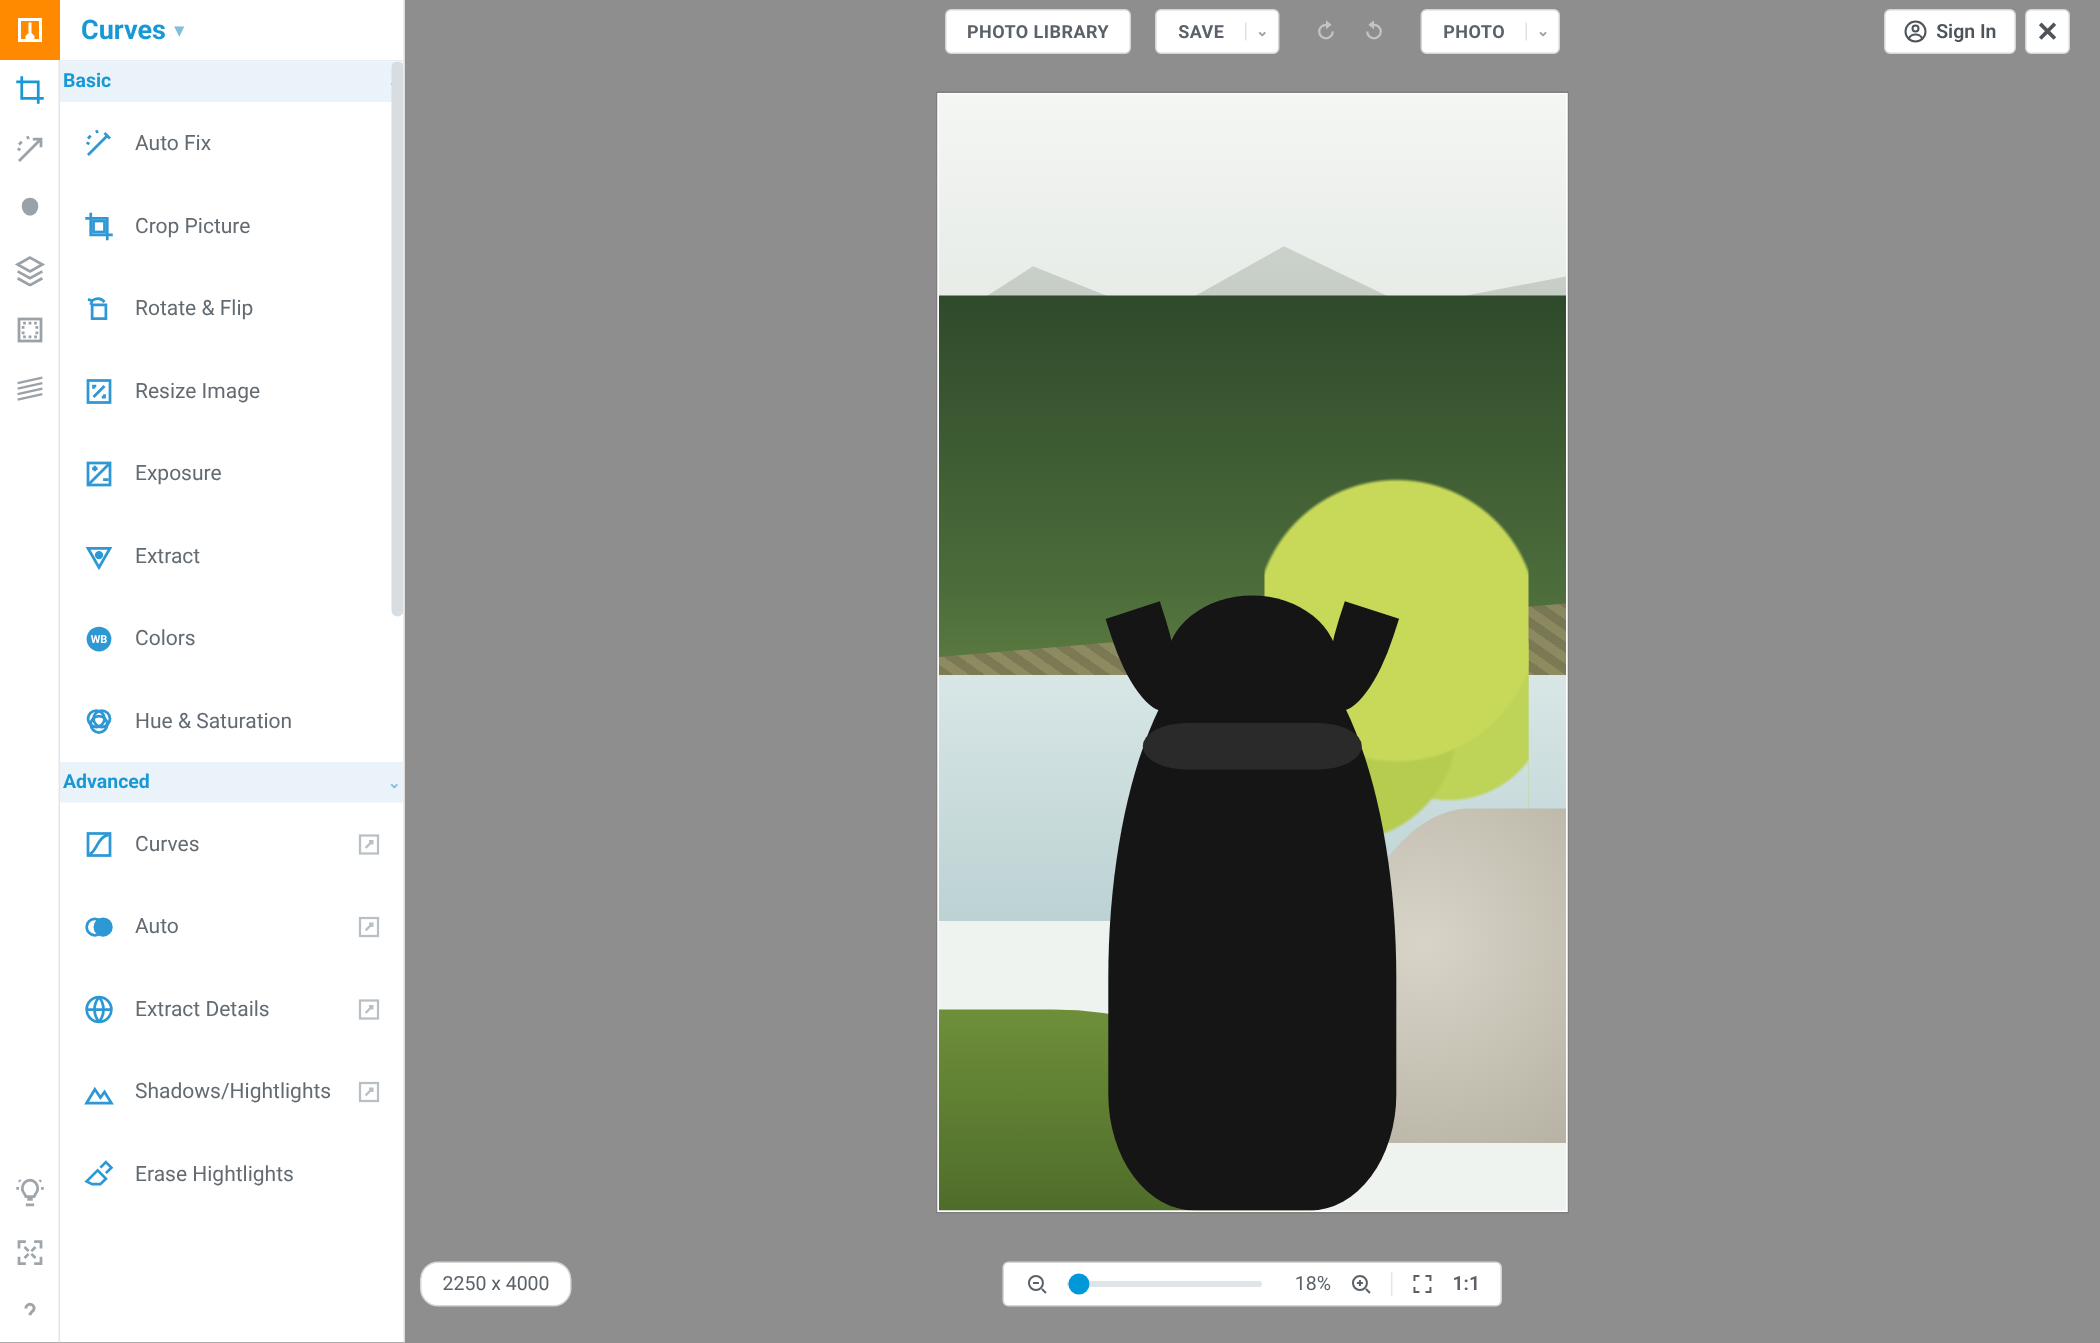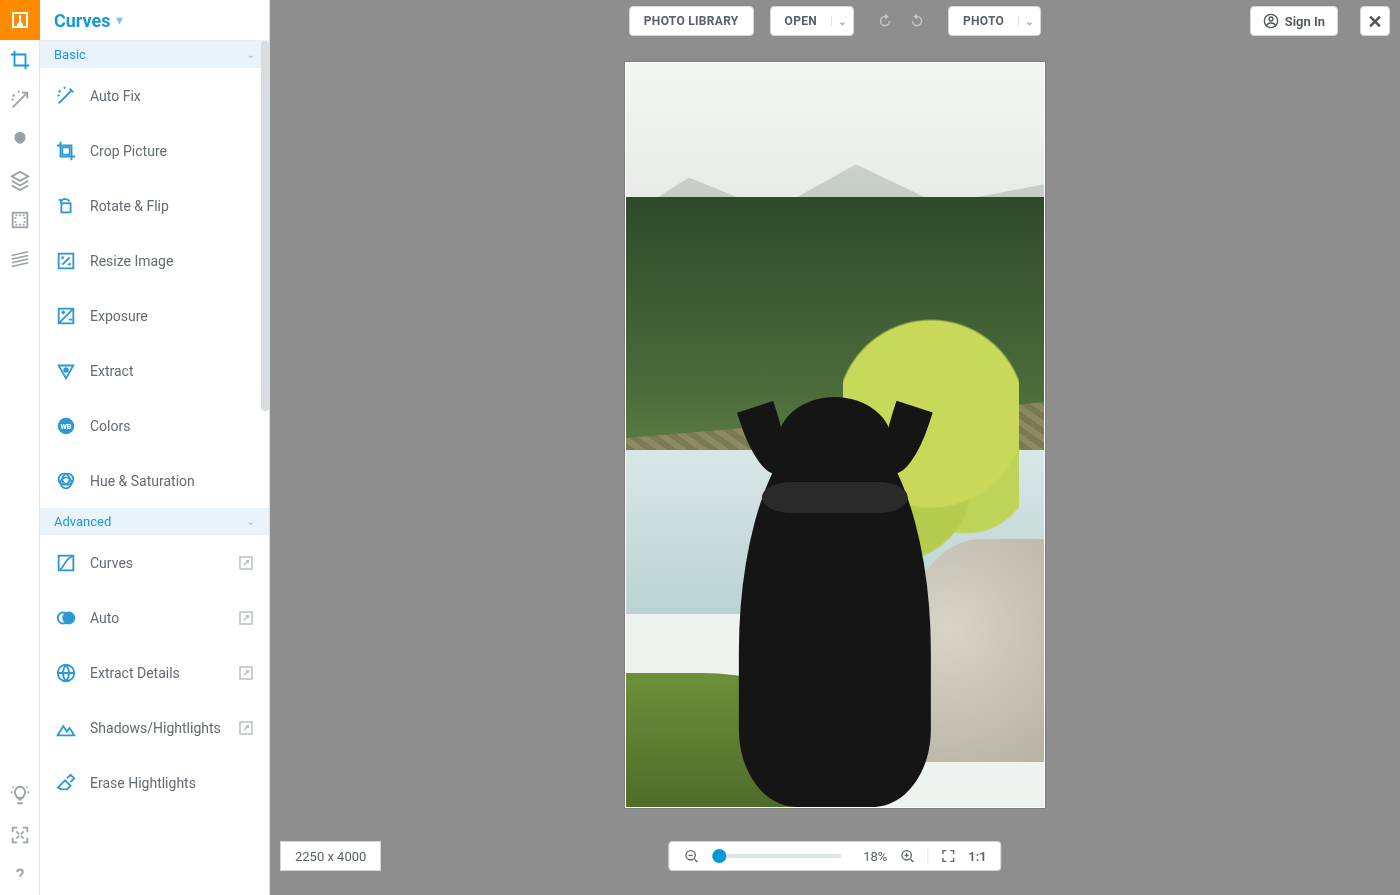--- a/index.html
+++ b/index.html
@@ -453,7 +453,7 @@
   <div class="top-toolbar">
     <button class="tbtn">PHOTO LIBRARY</button>
     <div class="tbtn split">
-      <span class="seg">OPEN</span>
+      <span class="seg">SAVE</span>
       <span class="caret">⌄</span>
     </div>
     <div class="hist-group">

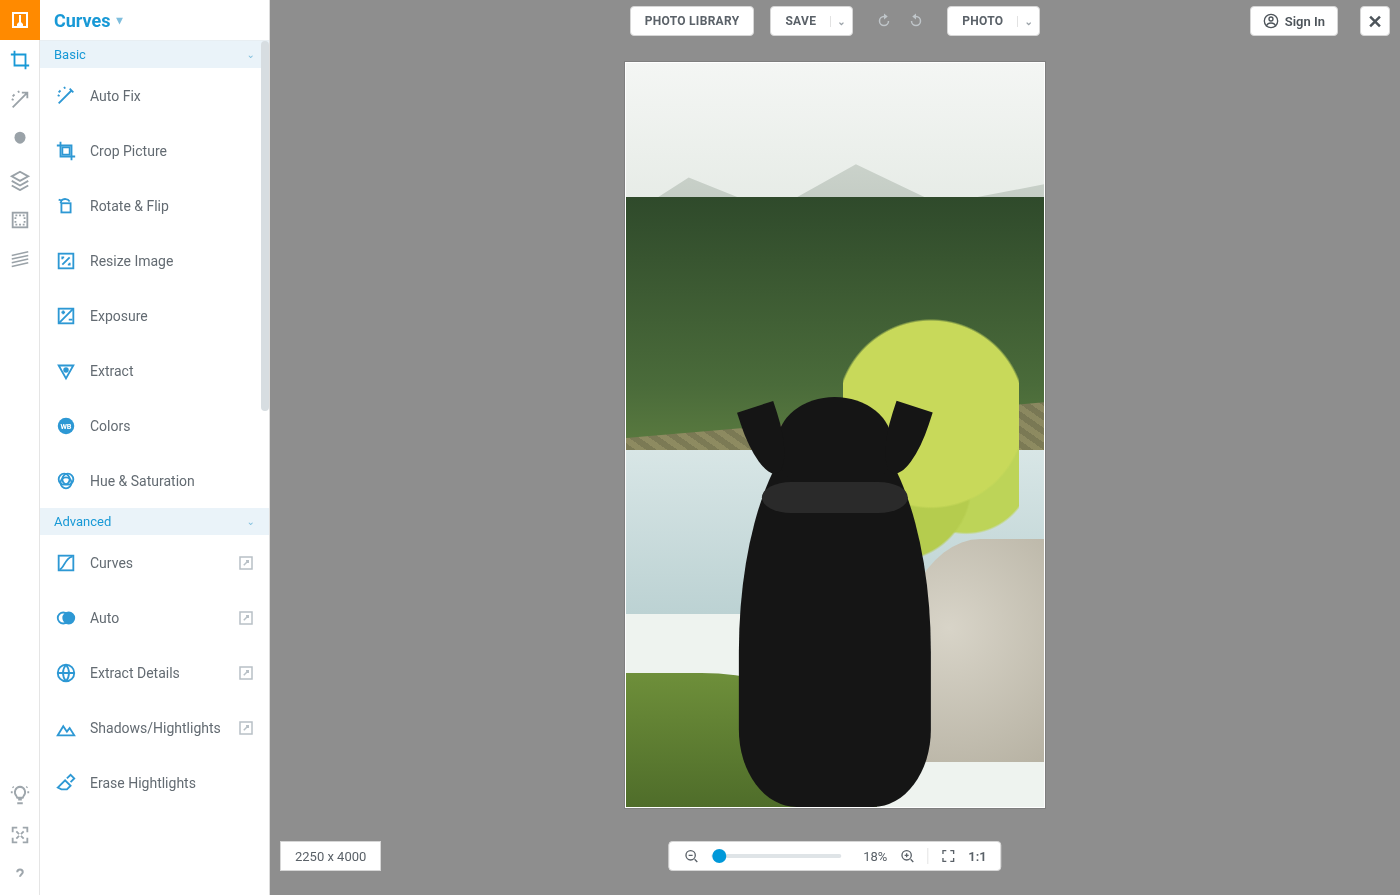--- a/index.html
+++ b/index.html
@@ -143,8 +143,8 @@
   .hist-group{display:flex;gap:2px;align-items:center;}
 
   .top-right {
-    position: absolute; top: 6px; right: 10px;
-    display: flex; gap: 22px;
+    position: absolute; top: 6px; right: 20px;
+    display: flex; gap: 6px;
   }
   .signin-btn {
     background:#fff;border:1px solid #d6d6d6;border-radius:4px;

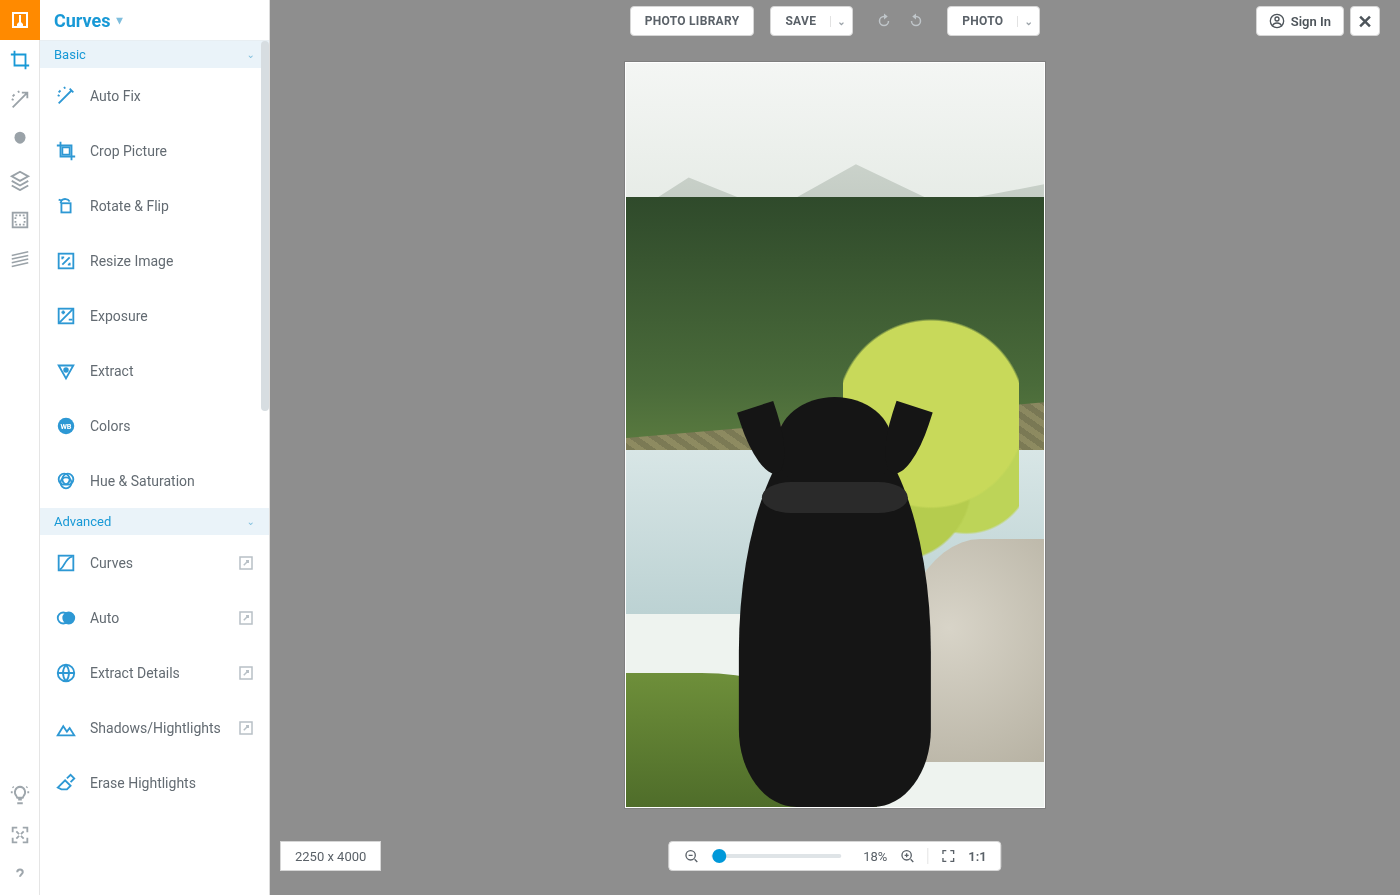--- a/index.html
+++ b/index.html
@@ -63,8 +63,8 @@
     background: #eaf3f9;
     color: #1899d6;
     font-size: 13px;
-    font-weight: 400;
-    padding: 6px 14px;
+    font-weight: 700;
+    padding: 6px 2px;
     display: flex; align-items: center; justify-content: space-between;
     cursor: pointer;
   }

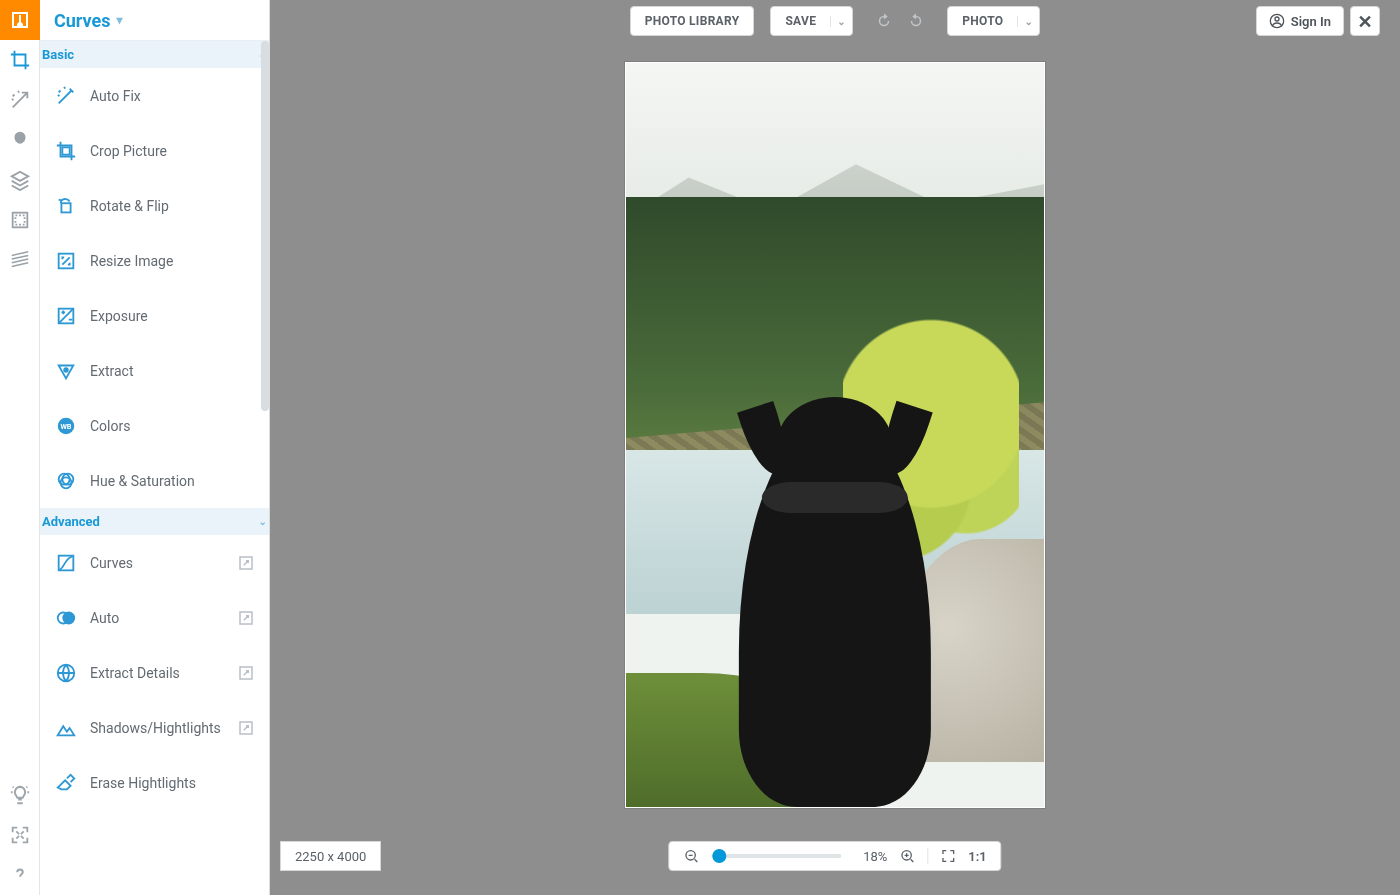--- a/index.html
+++ b/index.html
@@ -205,7 +205,7 @@
   
   .dim-pill {
     position:absolute; left:10px; bottom:24px;
-    background:#fff;border:1px solid #d6d6d6;border-radius:0;
+    background:#fff;border:1px solid #d6d6d6;border-radius:12px;
     height:30px;padding:0 14px;display:flex;align-items:center;
     font-size:13px;color:#5a6168;cursor:pointer;
   }

